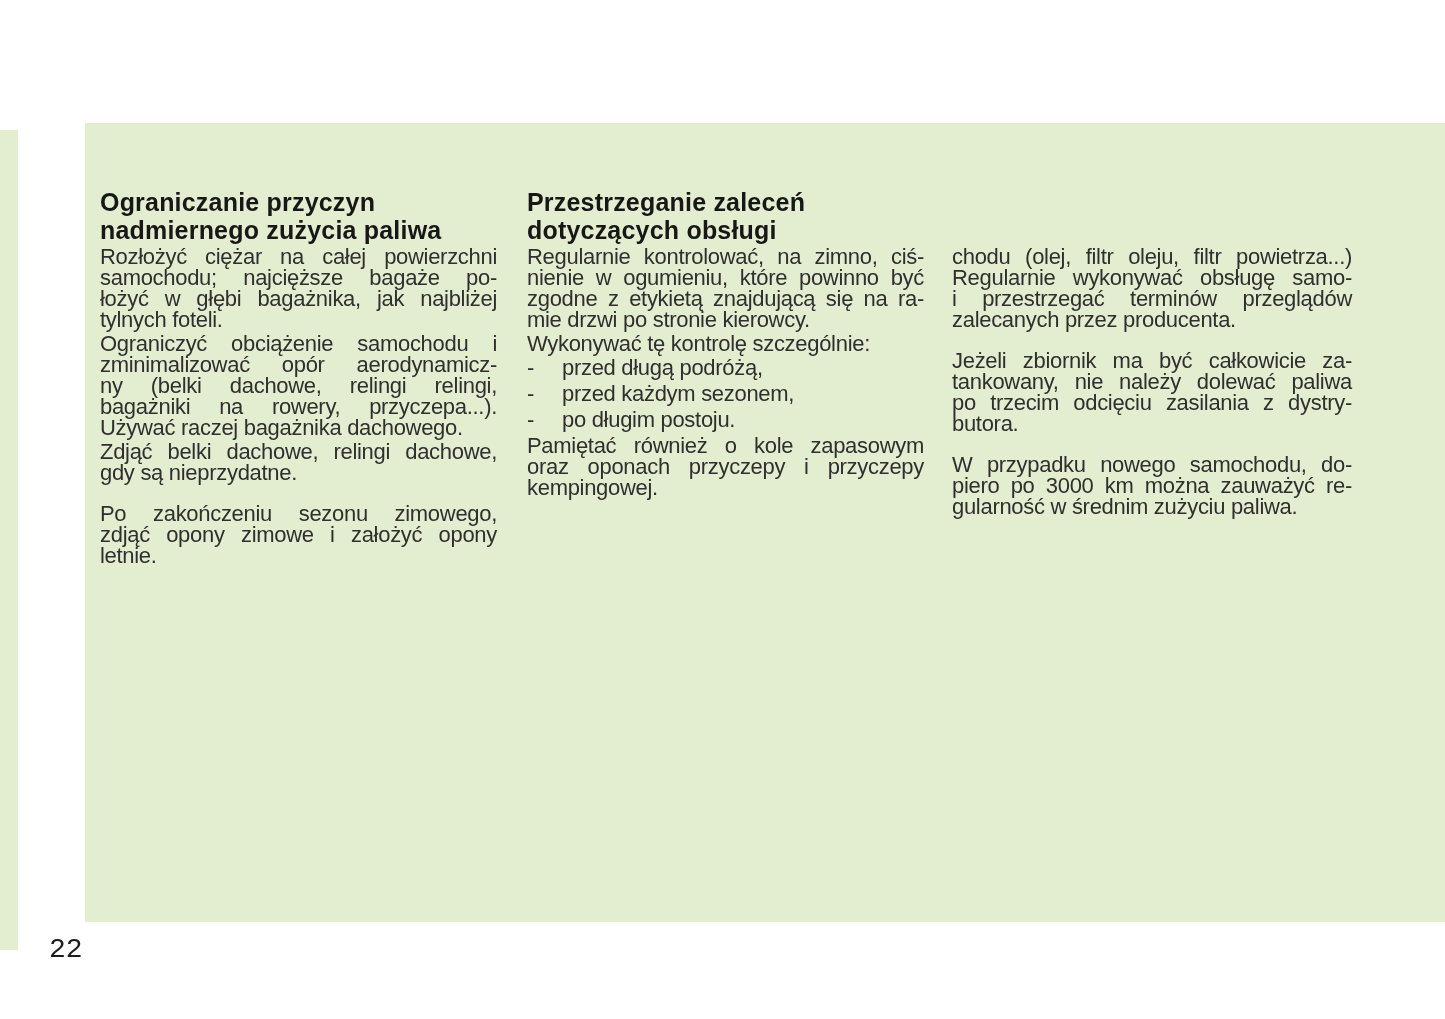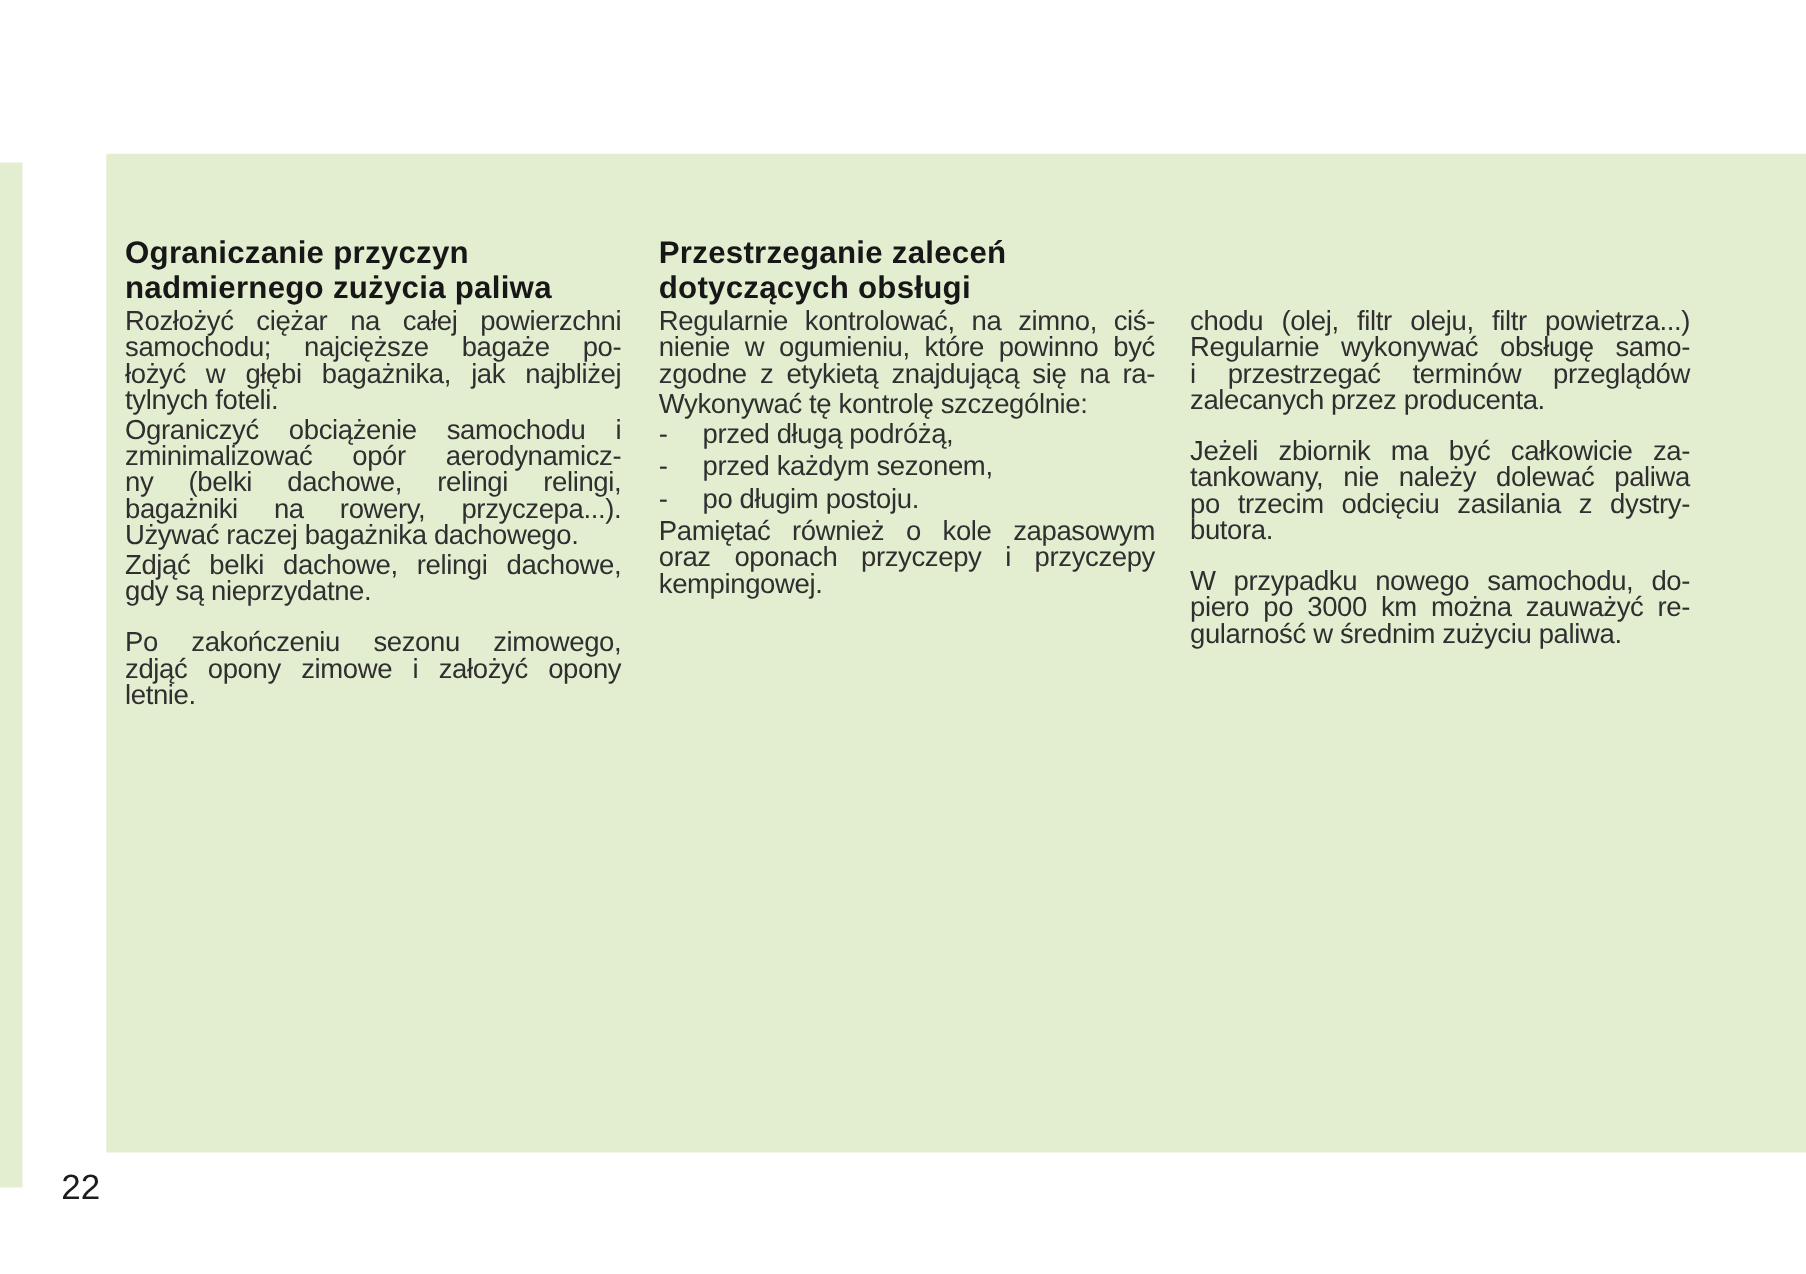--- a/index.html
+++ b/index.html
@@ -131,6 +131,7 @@
           <div class="line">Regularnie kontrolować, na zimno, ciś-</div>
           <div class="line">nienie w ogumieniu, które powinno być</div>
           <div class="line">zgodne z etykietą znajdującą się na ra-</div>
+          <div class="line last">mie drzwi po stronie kierowcy.</div>
         </div>
         <div class="para">
           <div class="line last">Wykonywać tę kontrolę szczególnie:</div>

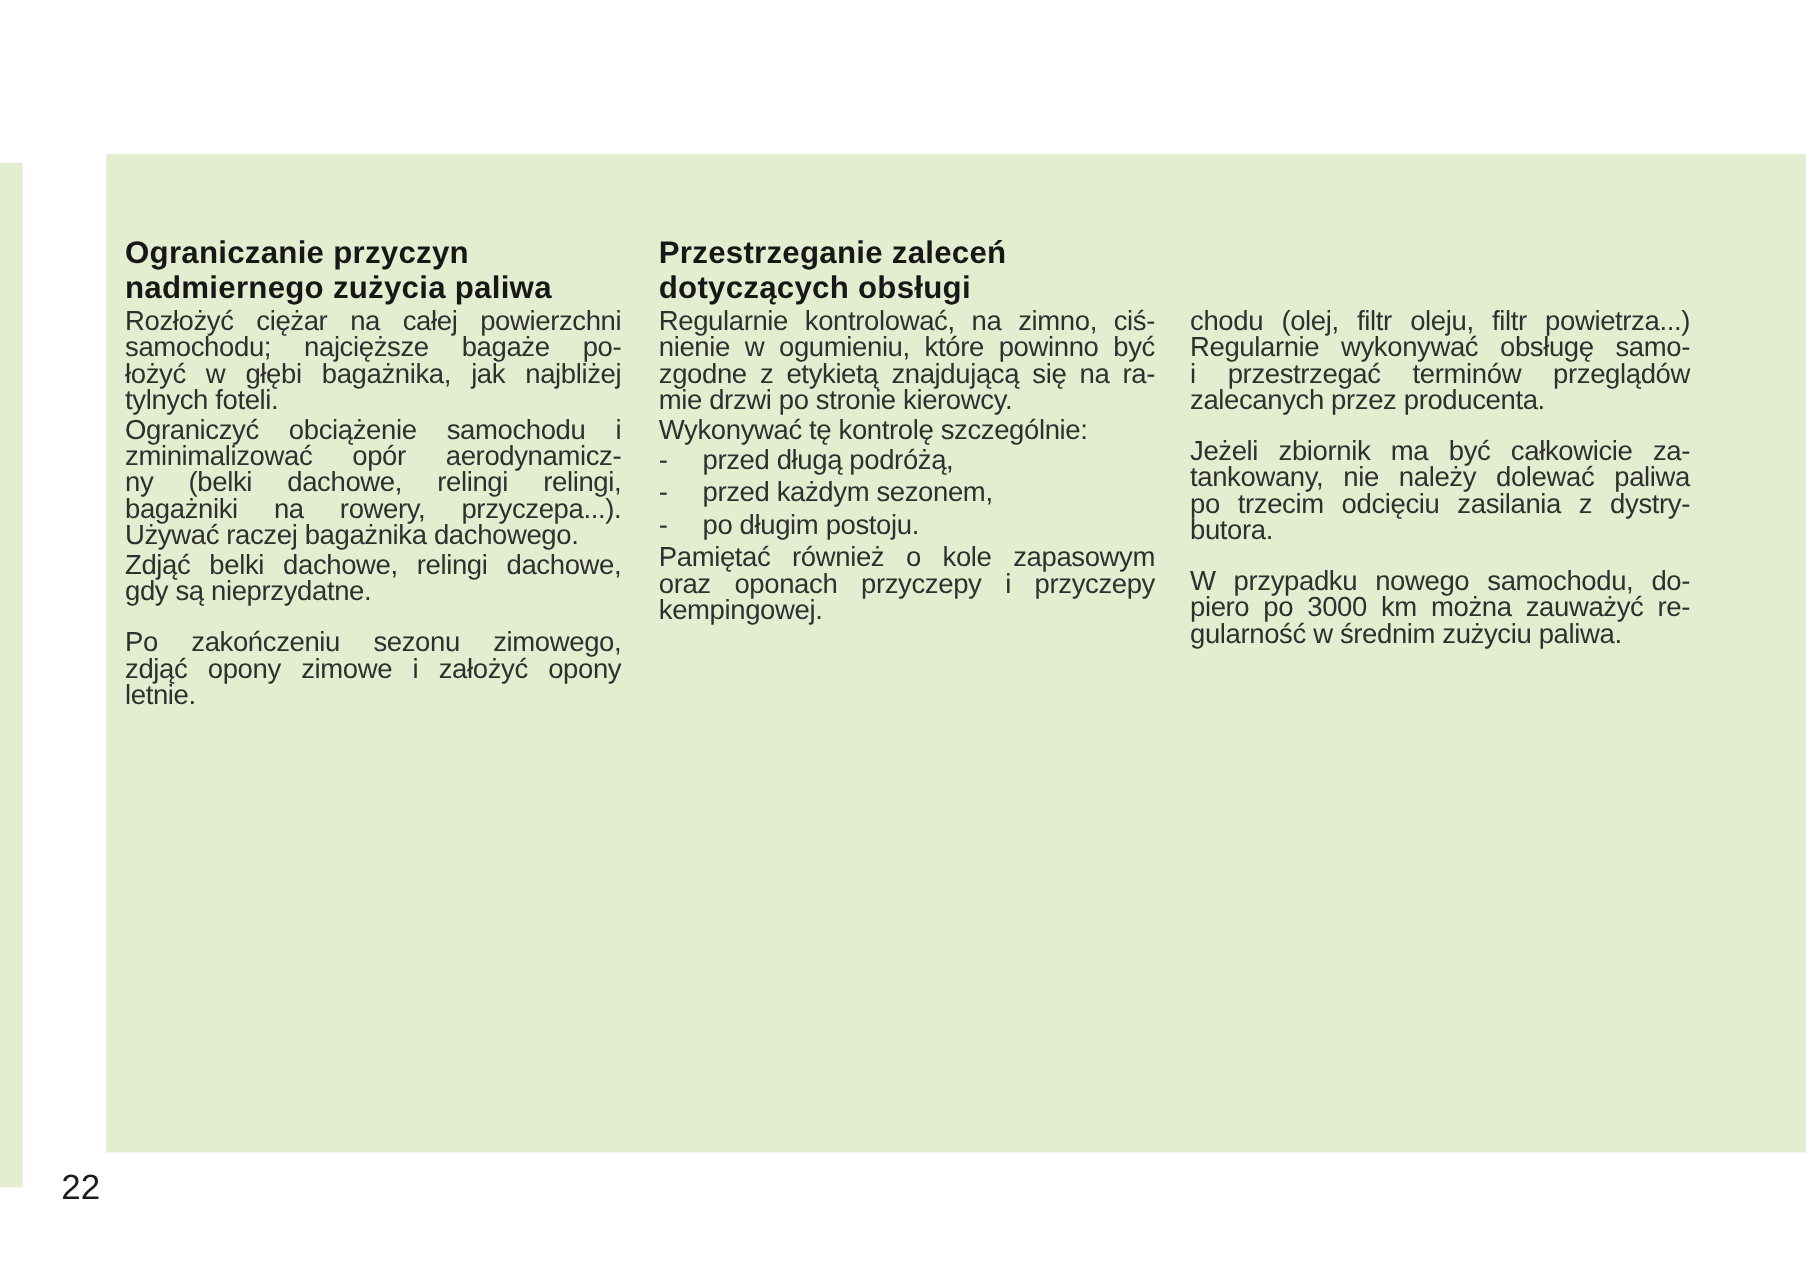--- a/index.html
+++ b/index.html
@@ -86,6 +86,7 @@
     font-size: 28px;
     line-height: 28px;
     color: #1c1c1c;
+    font-family: Liberation Mono, monospace;
   }
 </style>
 </head>

